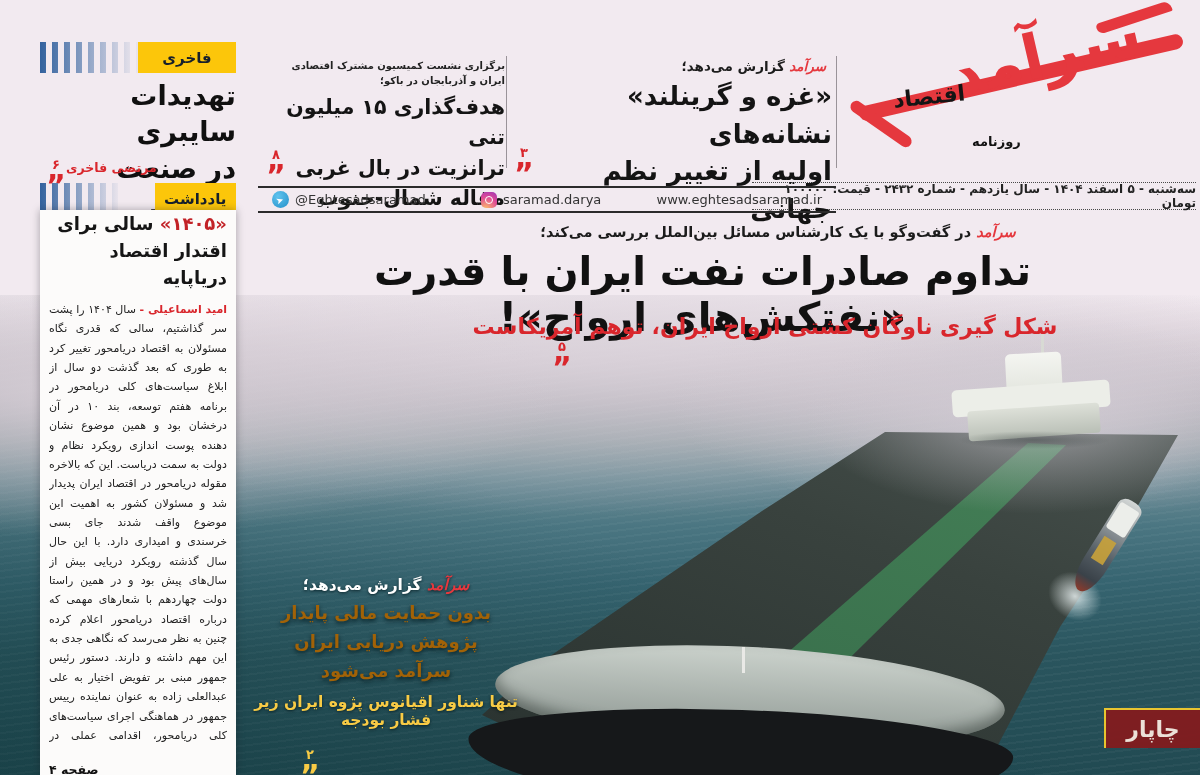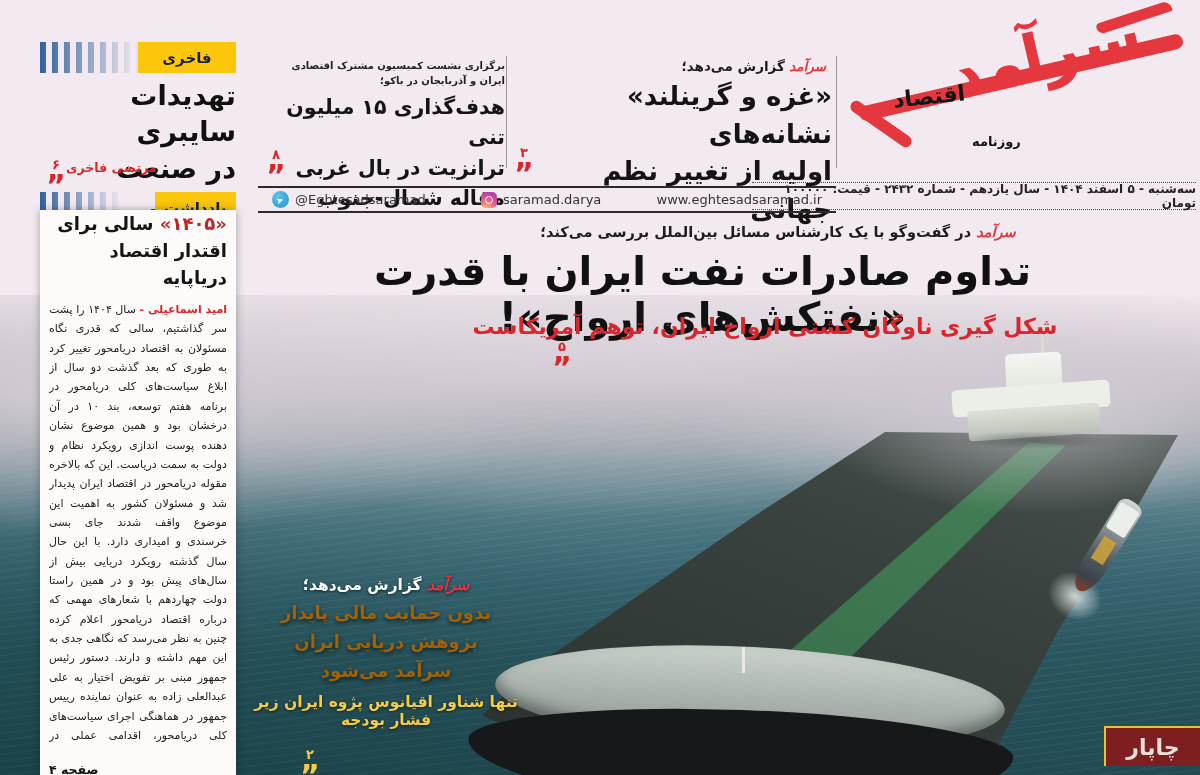--- a/index.html
+++ b/index.html
@@ -91,7 +91,7 @@
   .tag-stripes { width:98px; height:31px;
     background:linear-gradient(90deg, rgba(242,234,240,0) 0%, rgba(242,234,240,.95) 95%),
       repeating-linear-gradient(90deg,#33629e 0 6px, rgba(242,234,240,0) 6px 12px); }
-  .row-article { top:42px; } .row-note { top:192px;gap:33px; }
+  .row-article { top:42px; } .row-note { top:183px;gap:33px; }
   .cyber-title { position:absolute; left:40px; top:78px; width:196px; direction:rtl; text-align:right;
     font-size:27px; line-height:1.35; font-weight:800; color:#101010; letter-spacing:-0.5px; }
   .cyber-byline { position:absolute; left:66px; top:160px; width:110px; direction:rtl; text-align:left;

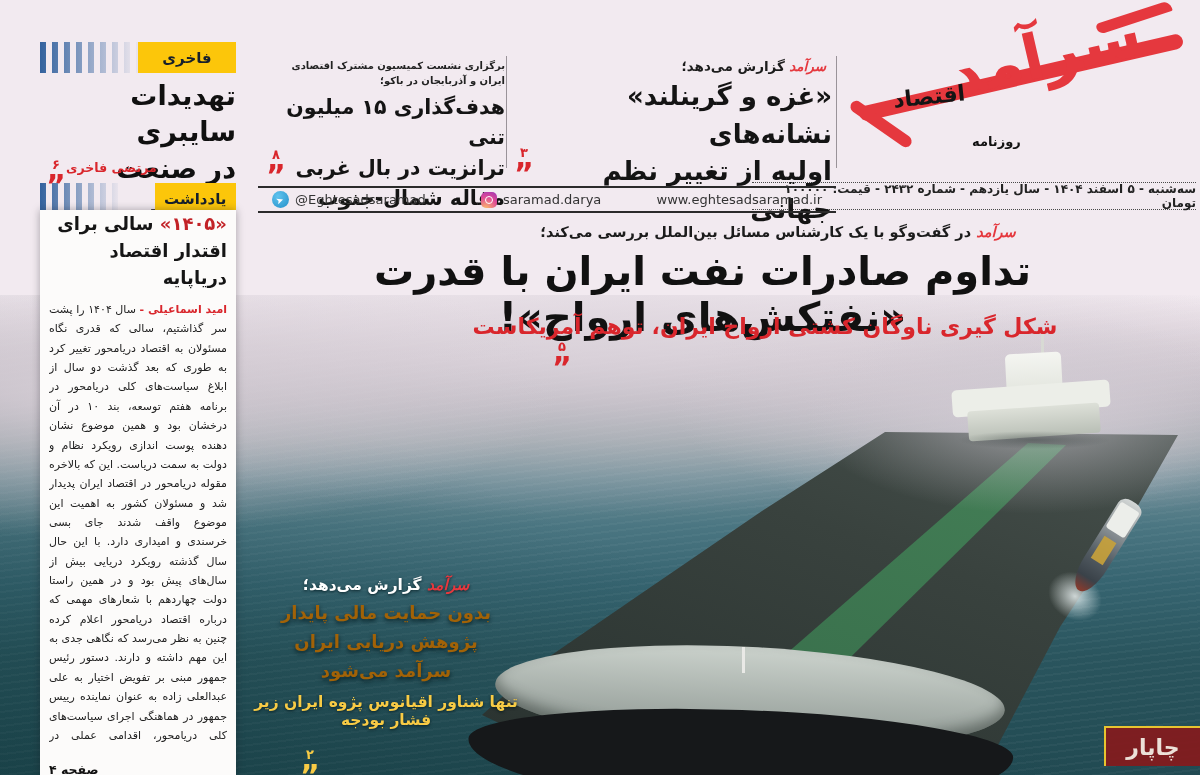--- a/index.html
+++ b/index.html
@@ -137,7 +137,7 @@
     text-shadow:0 1px 3px rgba(0,25,30,.85); }
 
   
-  .watermark { position:absolute; left:1104px; top:726px; width:96px; height:40px;
+  .watermark { position:absolute; left:1104px; top:708px; width:96px; height:40px;
     background:rgba(134,26,28,.92); border-top:2px solid #e8c430; border-left:2px solid #e8c430;
     display:flex; align-items:center; justify-content:center; color:rgba(245,242,232,.92);
     font-size:22px; font-weight:800; letter-spacing:5px; direction:rtl; }

